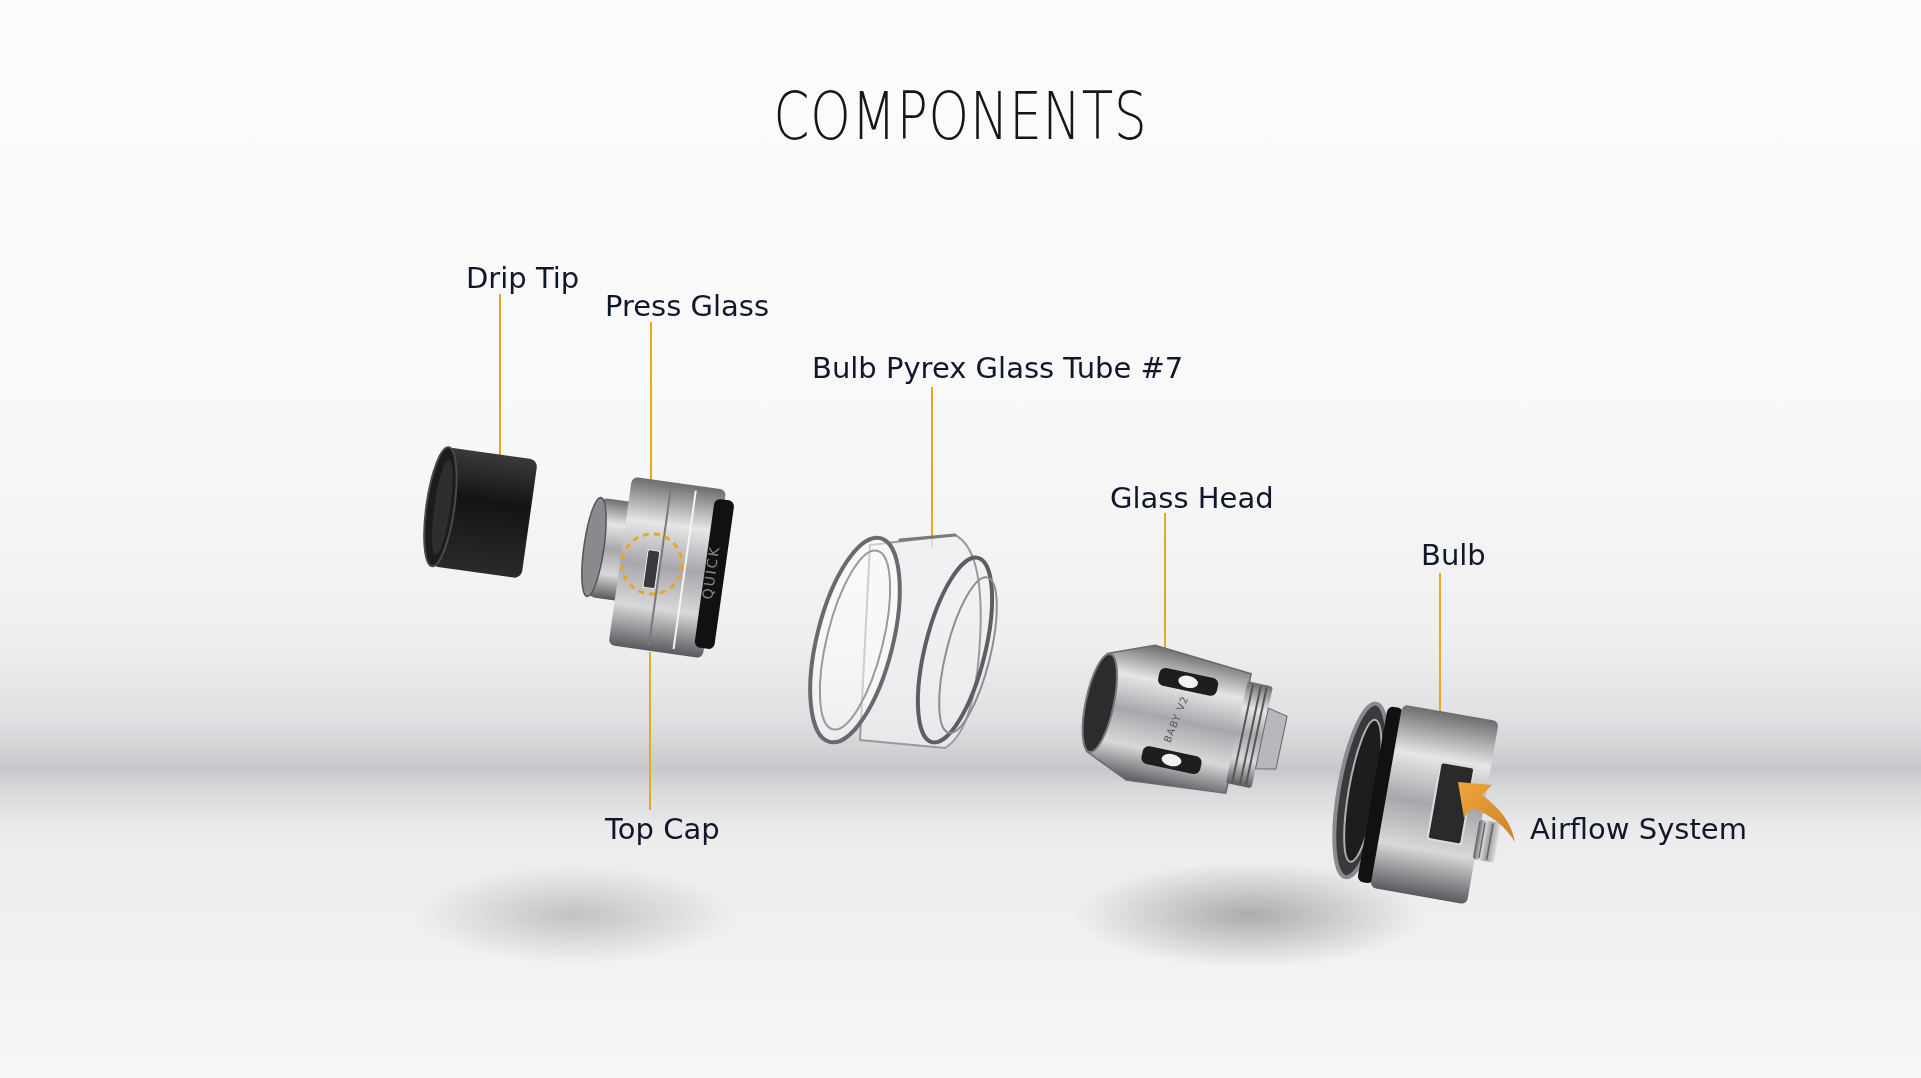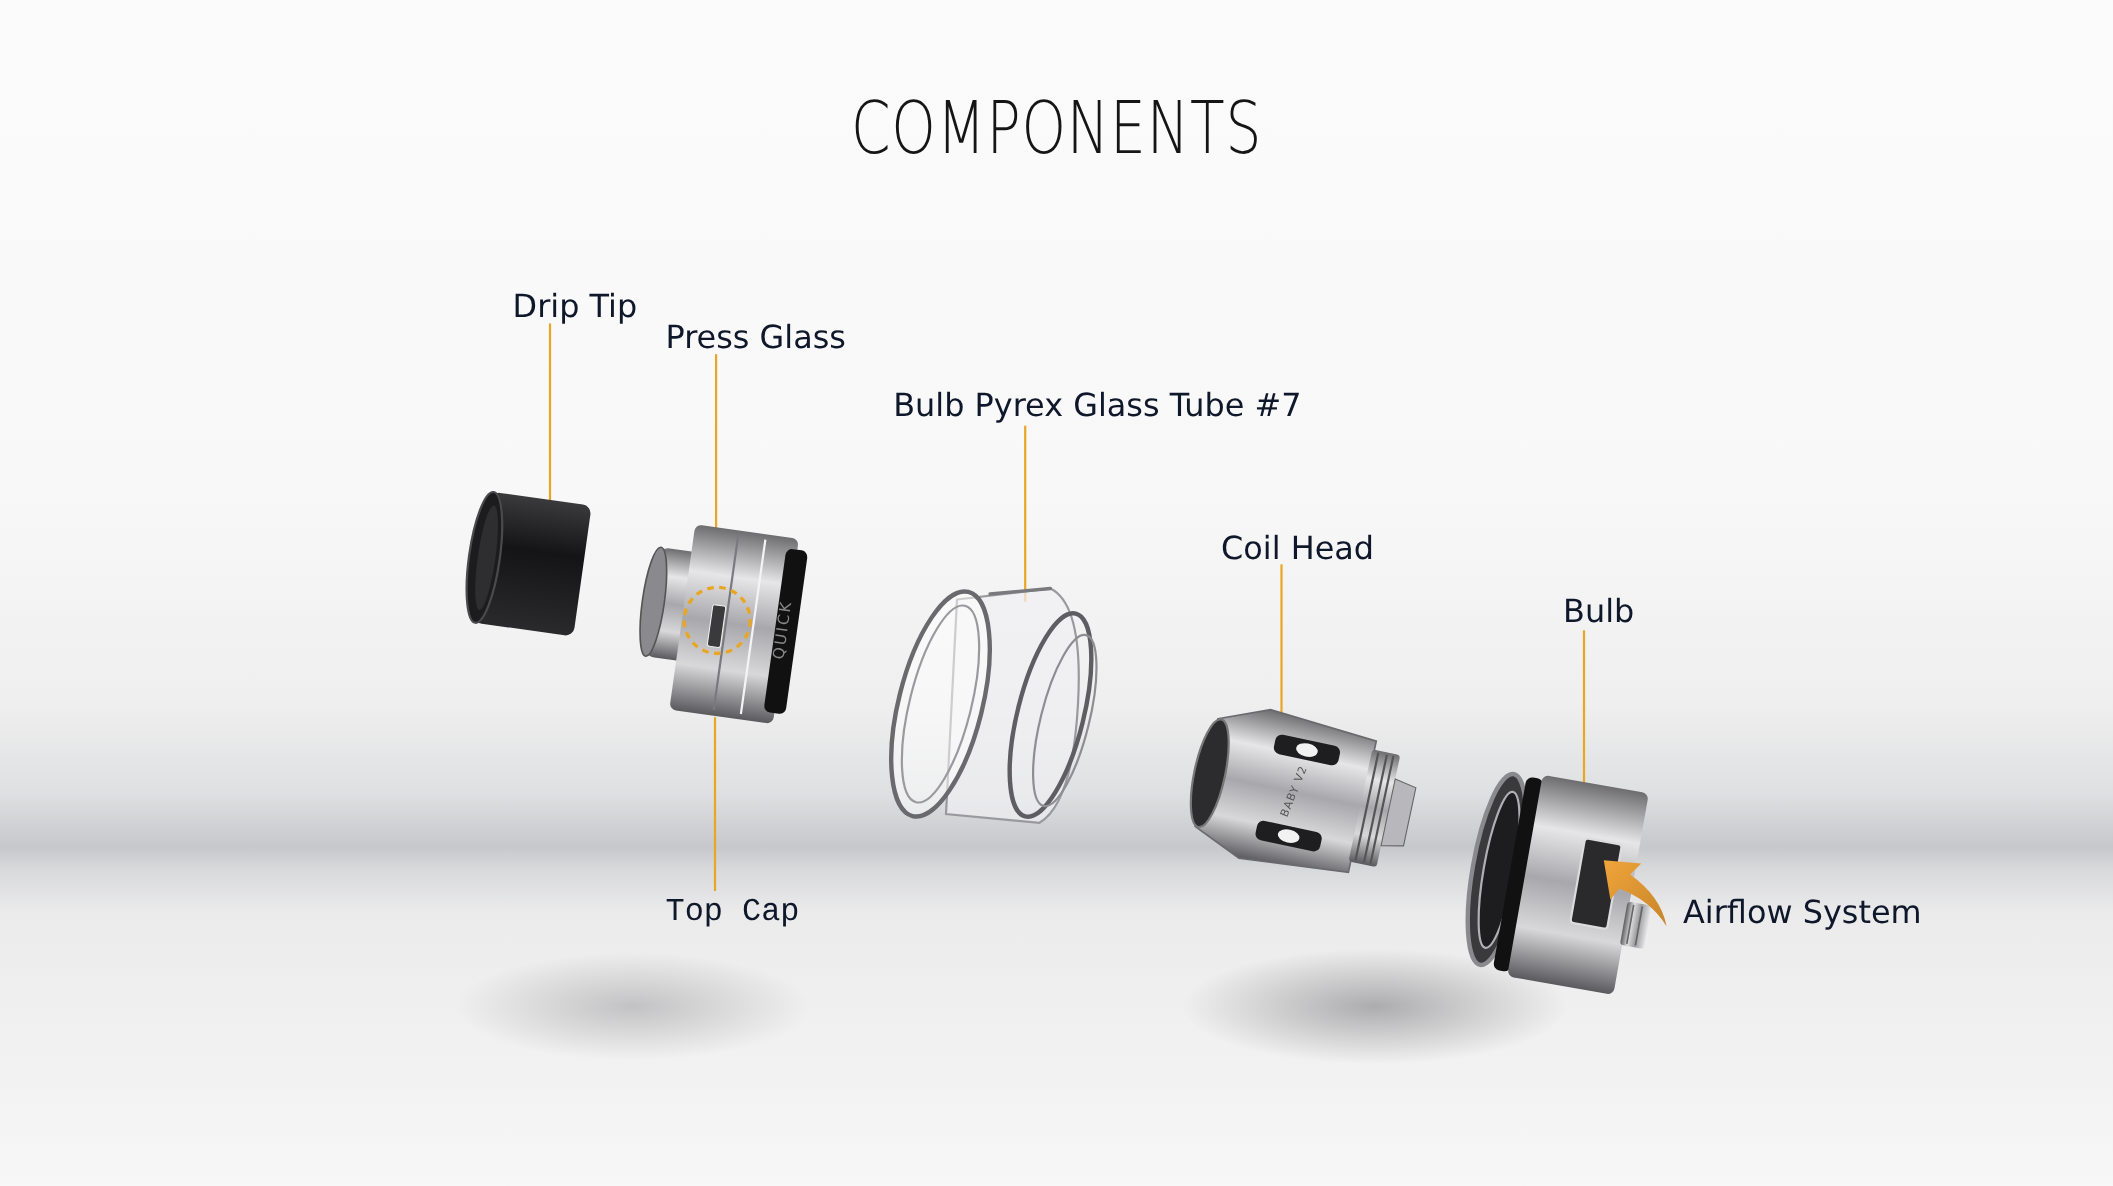--- a/index.html
+++ b/index.html
@@ -35,7 +35,7 @@
 <div class="label" style="left:466px; top:261px;">Drip Tip</div>
 <div class="label" style="left:605px; top:289px;">Press Glass</div>
 <div class="label" style="left:792px; top:351px;margin-left:20px;">Bulb Pyrex Glass Tube #7</div>
-<div class="label" style="left:1110px; top:481px;">Coil Head</div>
+<div class="label" style="left:1110px; top:481px;">Glass Head</div>
 <div class="label" style="left:1421px; top:538px;">Bulb</div>
 <div class="label" style="left:605px; top:812px;font-family:Liberation Mono, monospace;">Top Cap</div>
 <div class="label" style="left:1530px; top:812px;">Airflow System</div>

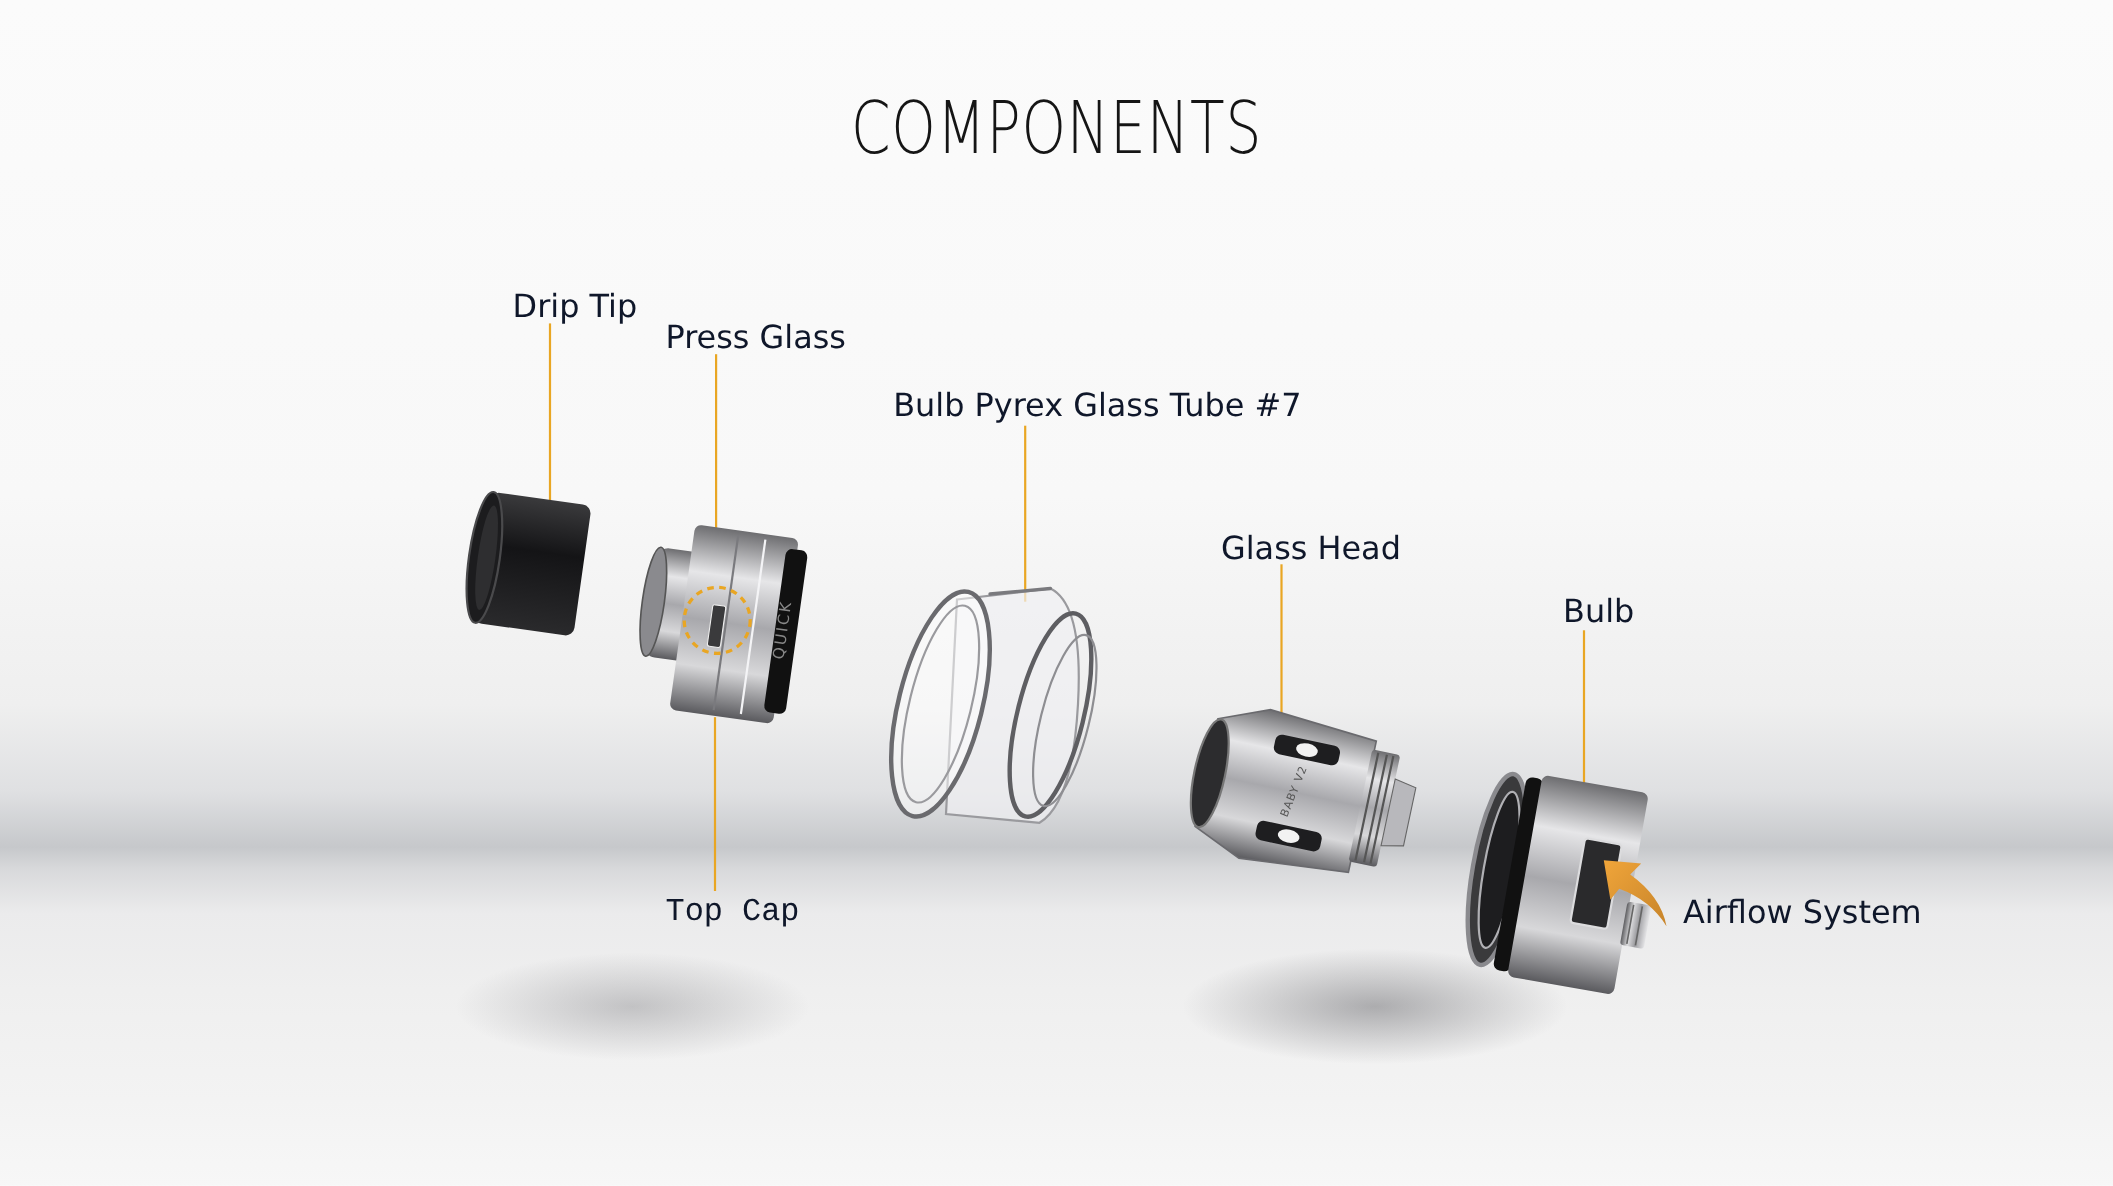--- a/index.html
+++ b/index.html
@@ -37,7 +37,7 @@
 <div class="label" style="left:792px; top:351px;margin-left:20px;">Bulb Pyrex Glass Tube #7</div>
 <div class="label" style="left:1110px; top:481px;">Glass Head</div>
 <div class="label" style="left:1421px; top:538px;">Bulb</div>
-<div class="label" style="left:605px; top:812px;font-family:Liberation Mono, monospace;">Top Cap</div>
+<div class="label" style="left:605px; top:812px;">Top Cap</div>
 <div class="label" style="left:1530px; top:812px;">Airflow System</div>
 
 <div class="leader" style="left:499px; top:294px; height:182px;"></div>

